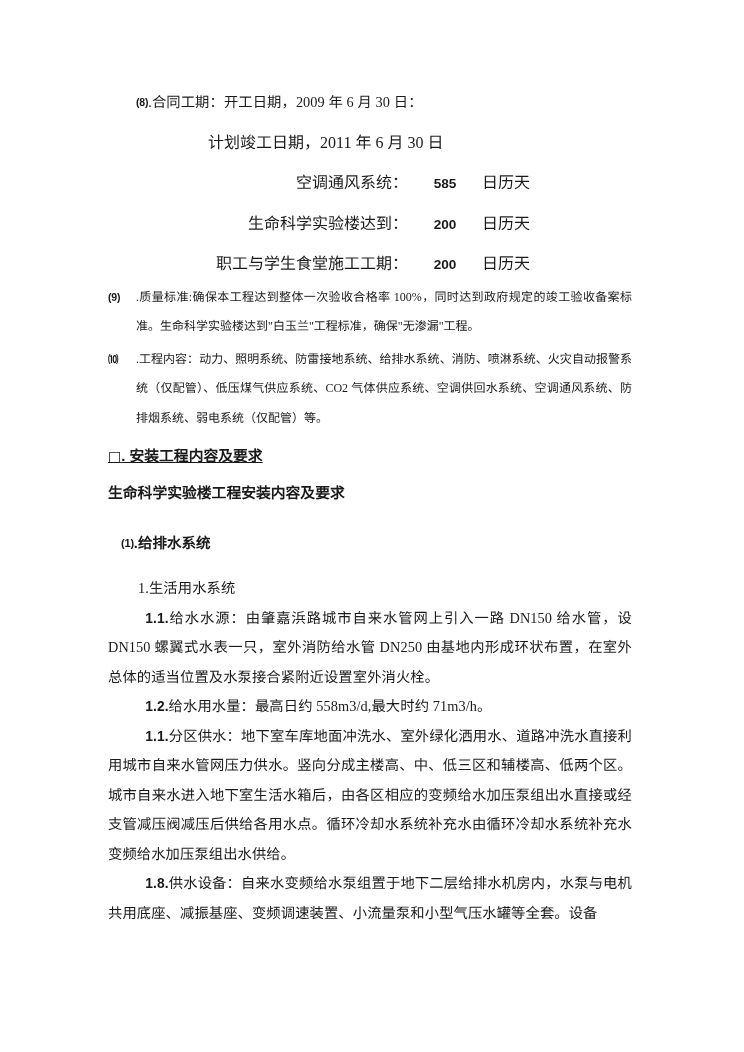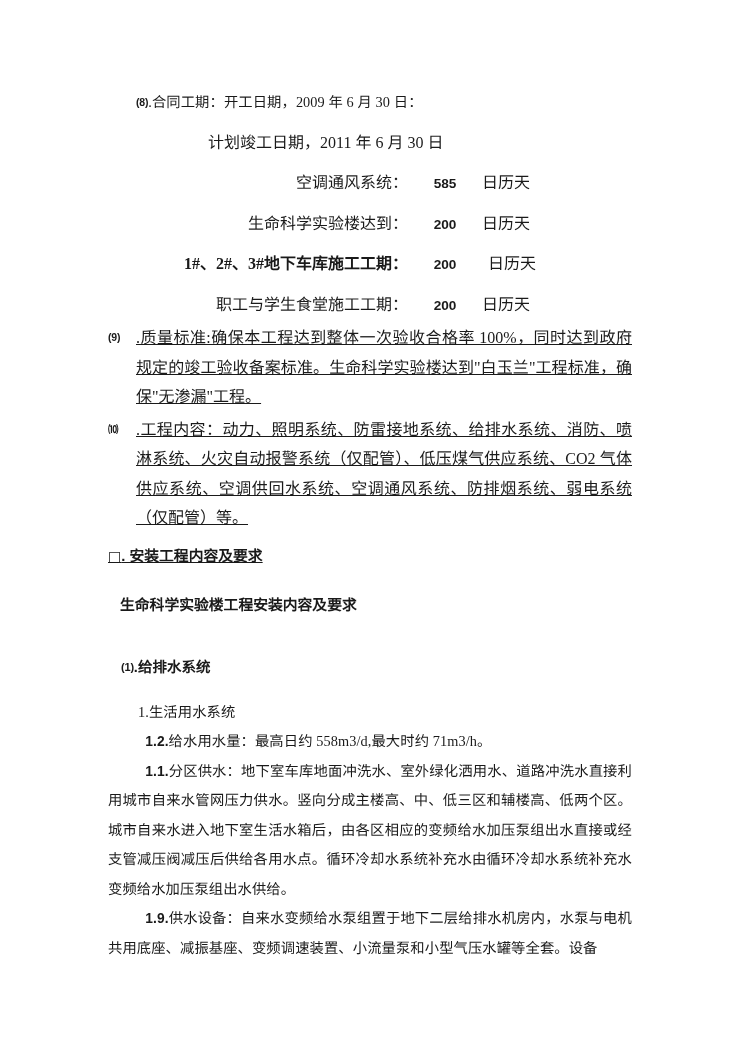--- a/index.html
+++ b/index.html
@@ -167,9 +167,6 @@
         <span class="sched-label">生命科学实验楼达到：</span><span class="sched-val">200</span><span class="sched-unit">日历天</span>
       </div>
       <div class="sched-row">
-        <span class="sched-label bold">1#、2#、3#地下车库施工工期：</span><span class="sched-val">200</span><span class="sched-unit" style="padding-left:6px">日历天</span>
-      </div>
-      <div class="sched-row">
         <span class="sched-label">职工与学生食堂施工工期：</span><span class="sched-val">200</span><span class="sched-unit">日历天</span>
       </div>
     </div>

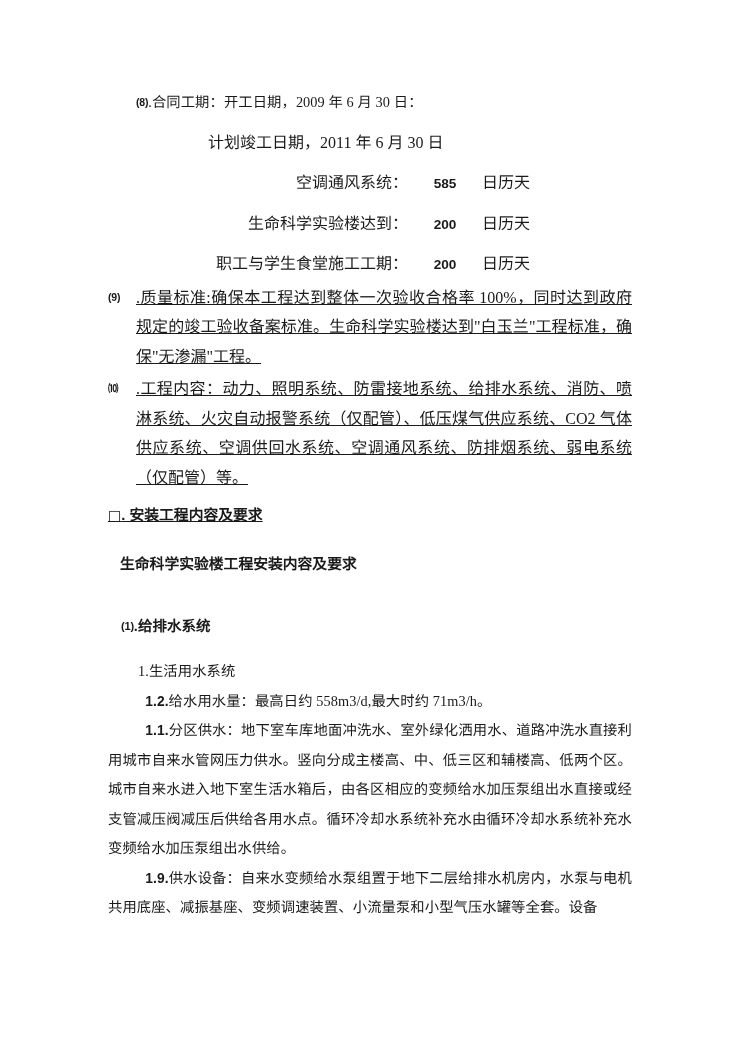--- a/index.html
+++ b/index.html
@@ -61,11 +61,10 @@
     line-height: 29.5px;
   }
   .numitem > .body {
-    font-size: 16px;
+    font-size: 12px;
     line-height: 29.5px;
     text-align: justify;
     text-justify: inter-ideograph;
-    text-decoration: underline;
   }
   .sched-row {
     display: block;

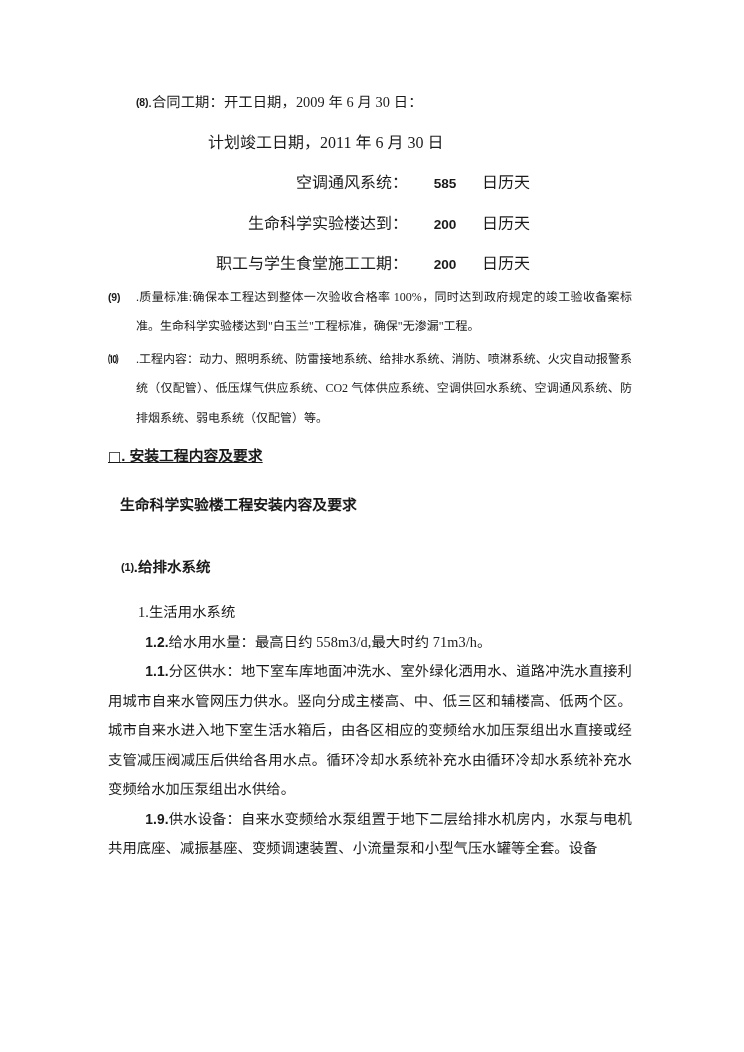--- a/index.html
+++ b/index.html
@@ -111,7 +111,7 @@
     font-size: 14.8px;
     line-height: 31px;
     font-weight: bold;
-    margin: 12px;
+    margin: 0;
     font-family: "Liberation Sans", sans-serif;
   }
   .h-item {

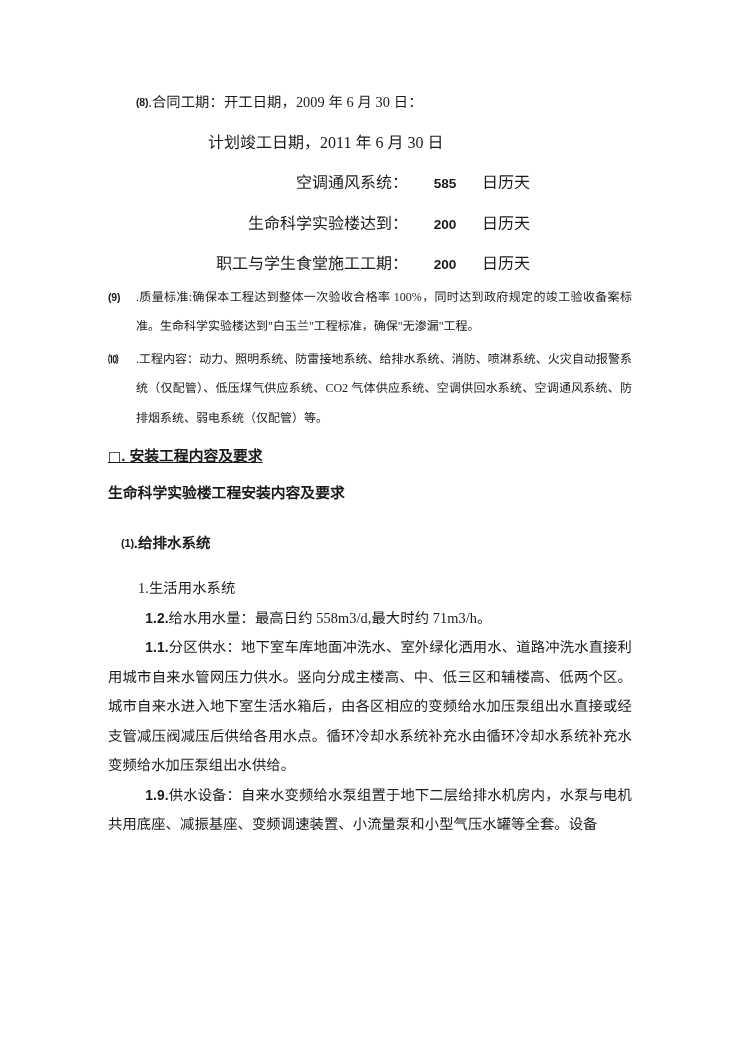--- a/index.html
+++ b/index.html
@@ -208,6 +208,9 @@
 
     <div class="para p-ind" style="font-weight:normal;">1.生活用水系统</div>
 
+    <div class="para p-ind2">
+      <span class="num-lead">1.1.</span><span>给水水源：由肇嘉浜路城市自来水管网上引入一路 DN150 给水管，设 DN150 螺翼式水表一只，室外消防给水管 DN250 由基地内形成环状布置，在室外总体的适当位置及水泵接合紧附近设置室外消火栓。</span>
+    </div>
 
     <div class="para p-ind2">
       <span class="num-lead">1.2.</span><span>给水用水量：最高日约 558m3/d,最大时约 71m3/h。</span>

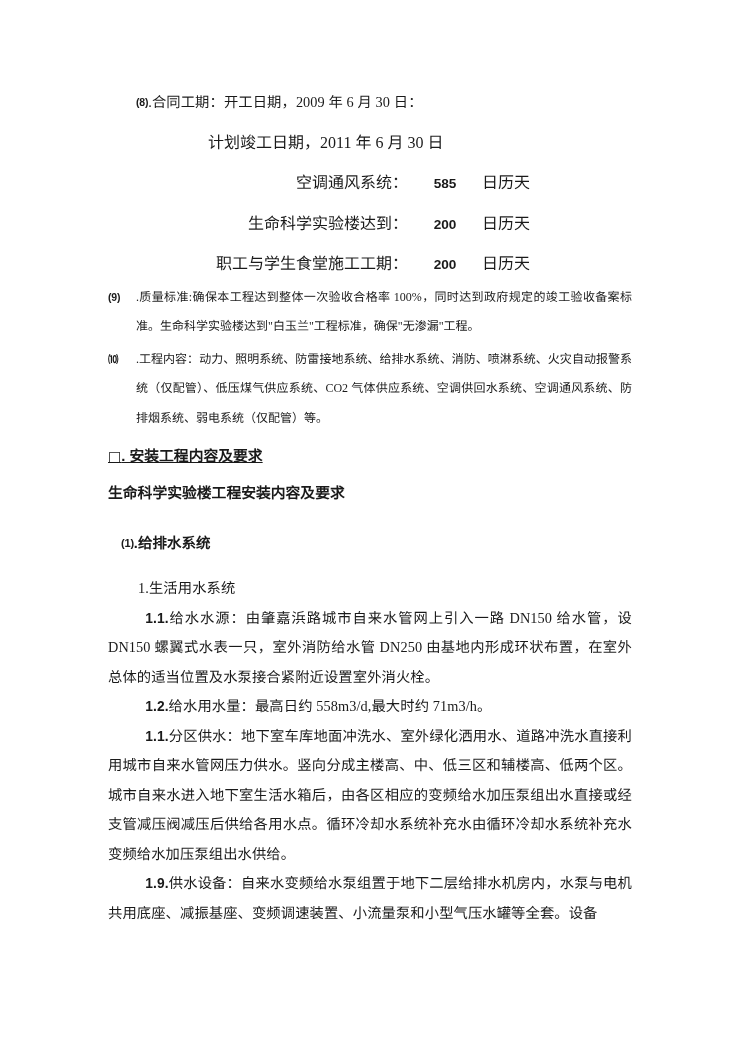--- a/index.html
+++ b/index.html
@@ -221,7 +221,7 @@
     </div>
 
     <div class="para p-ind2">
-      <span class="num-lead">1.9.</span><span>供水设备：自来水变频给水泵组置于地下二层给排水机房内，水泵与电机共用底座、减振基座、变频调速装置、小流量泵和小型气压水罐等全套。设备</span>
+      <span class="num-lead">1.8.</span><span>供水设备：自来水变频给水泵组置于地下二层给排水机房内，水泵与电机共用底座、减振基座、变频调速装置、小流量泵和小型气压水罐等全套。设备</span>
     </div>
 
   </div>

